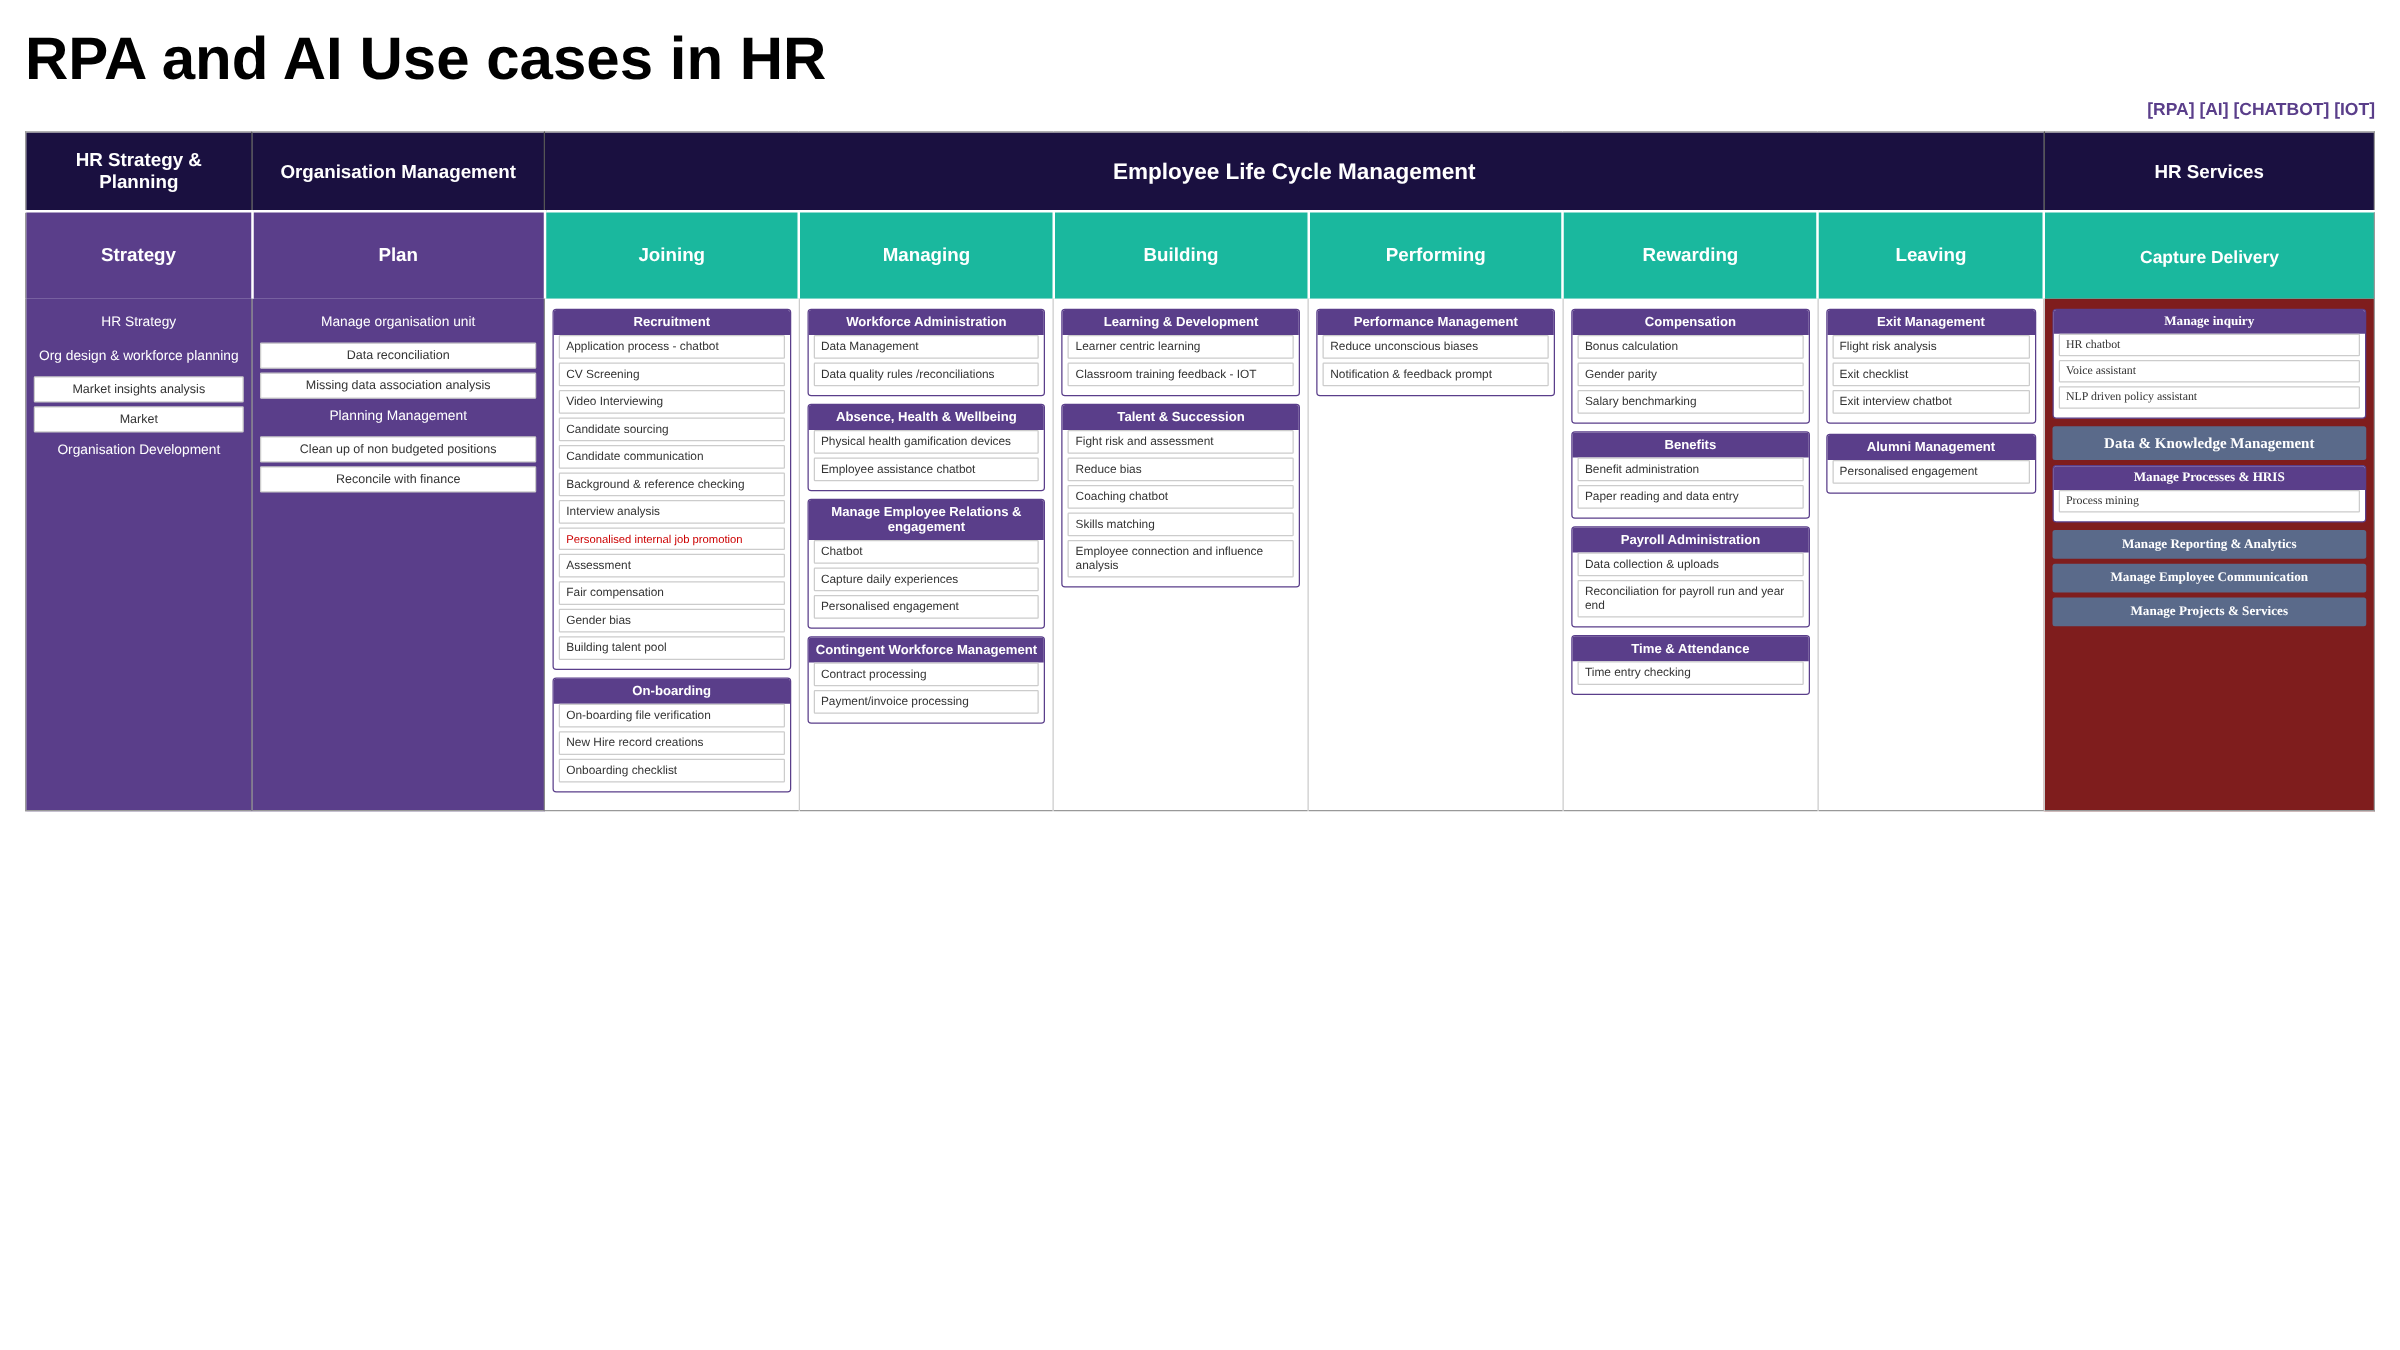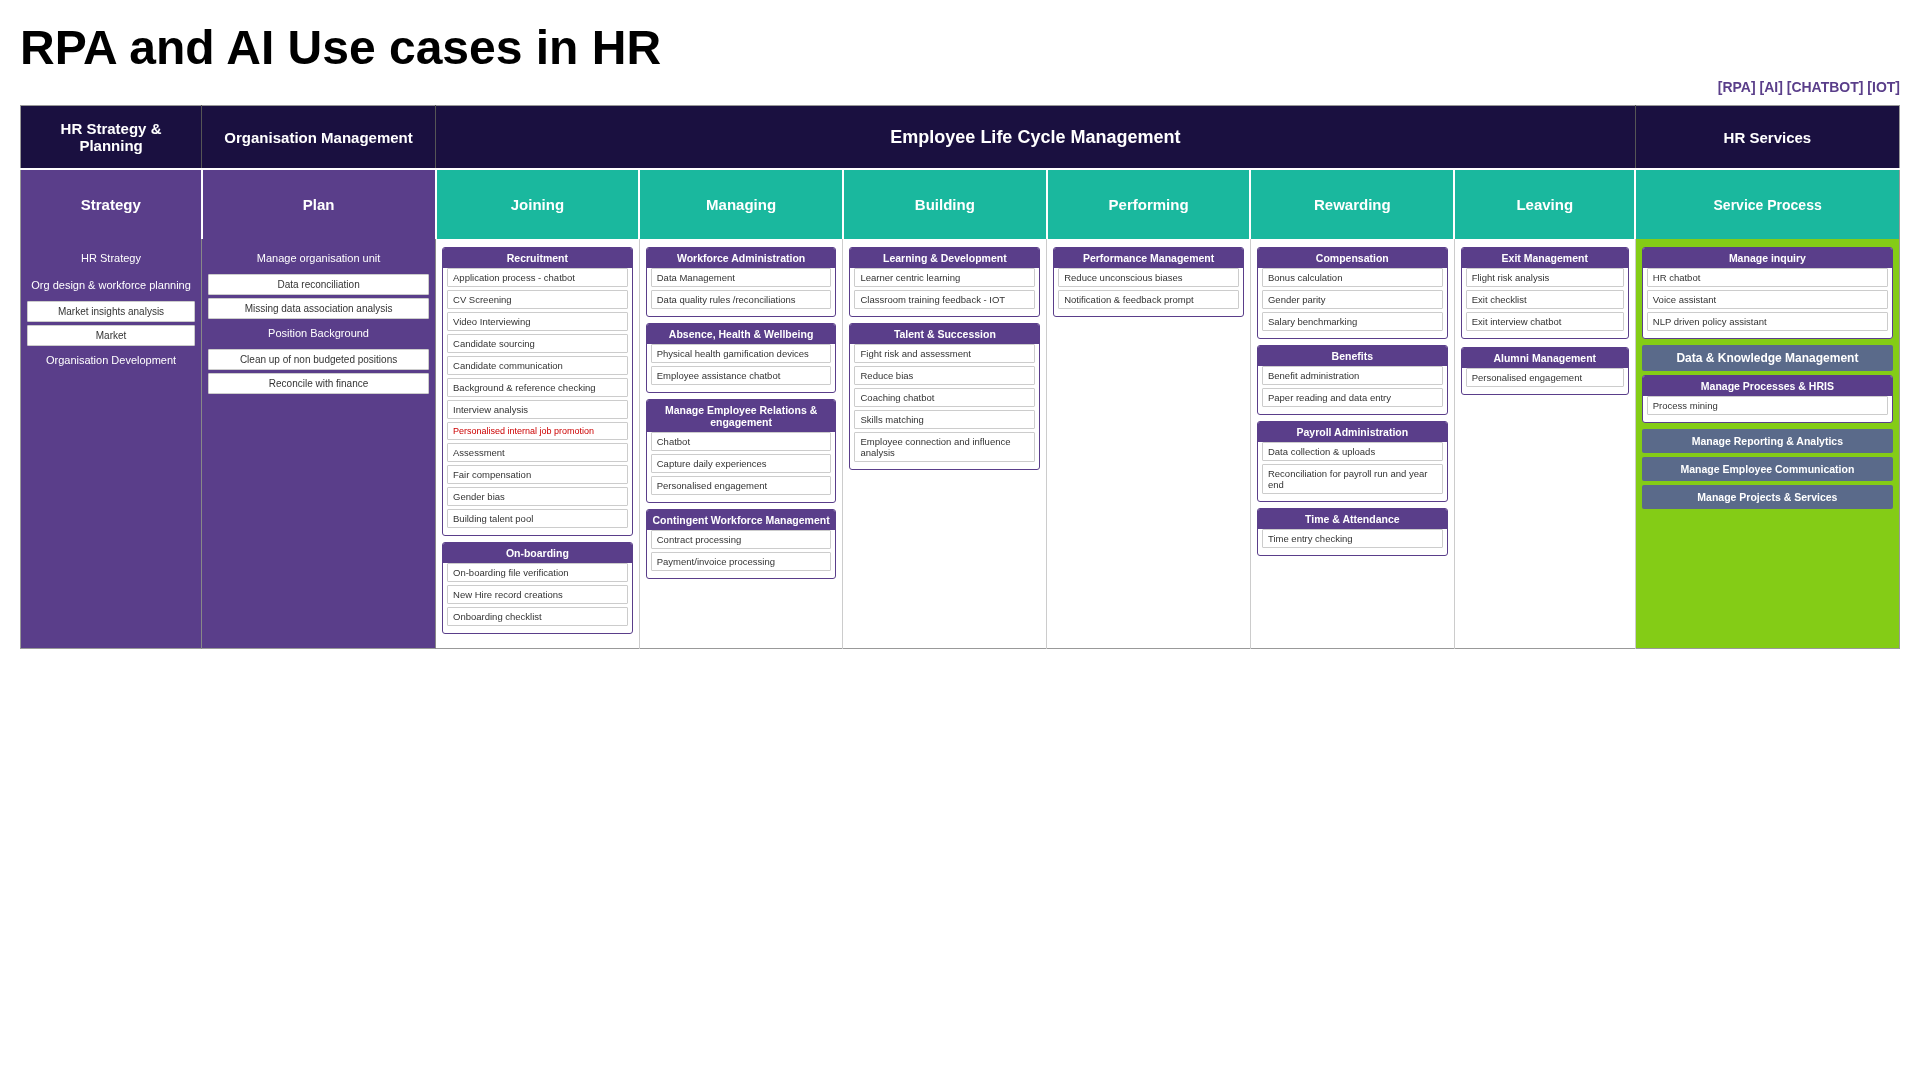--- a/index.html
+++ b/index.html
@@ -35,7 +35,7 @@
       <td style="background:#1ab89e;color:#fff;font-size:15px;font-weight:bold;text-align:center;padding:10px 6px;width:135px;border-right:2px solid #fff;border-top:2px solid #fff;">Performing</td>
       <td style="background:#1ab89e;color:#fff;font-size:15px;font-weight:bold;text-align:center;padding:26px 6px;width:135px;border-right:2px solid #fff;border-top:2px solid #fff;">Rewarding</td>
       <td style="background:#1ab89e;color:#fff;font-size:15px;font-weight:bold;text-align:center;padding:10px 6px;width:120px;border-right:2px solid #fff;border-top:2px solid #fff;">Leaving</td>
-      <td style="background:#1ab89e;color:#fff;font-size:14px;font-weight:bold;text-align:center;padding:10px 6px;border-top:2px solid #fff;">Service Process</td>
+      <td style="background:#1ab89e;color:#fff;font-size:14px;font-weight:bold;text-align:center;padding:10px 6px;border-top:2px solid #fff;">Capture Delivery</td>
     </tr>
   </thead>
   <tbody>

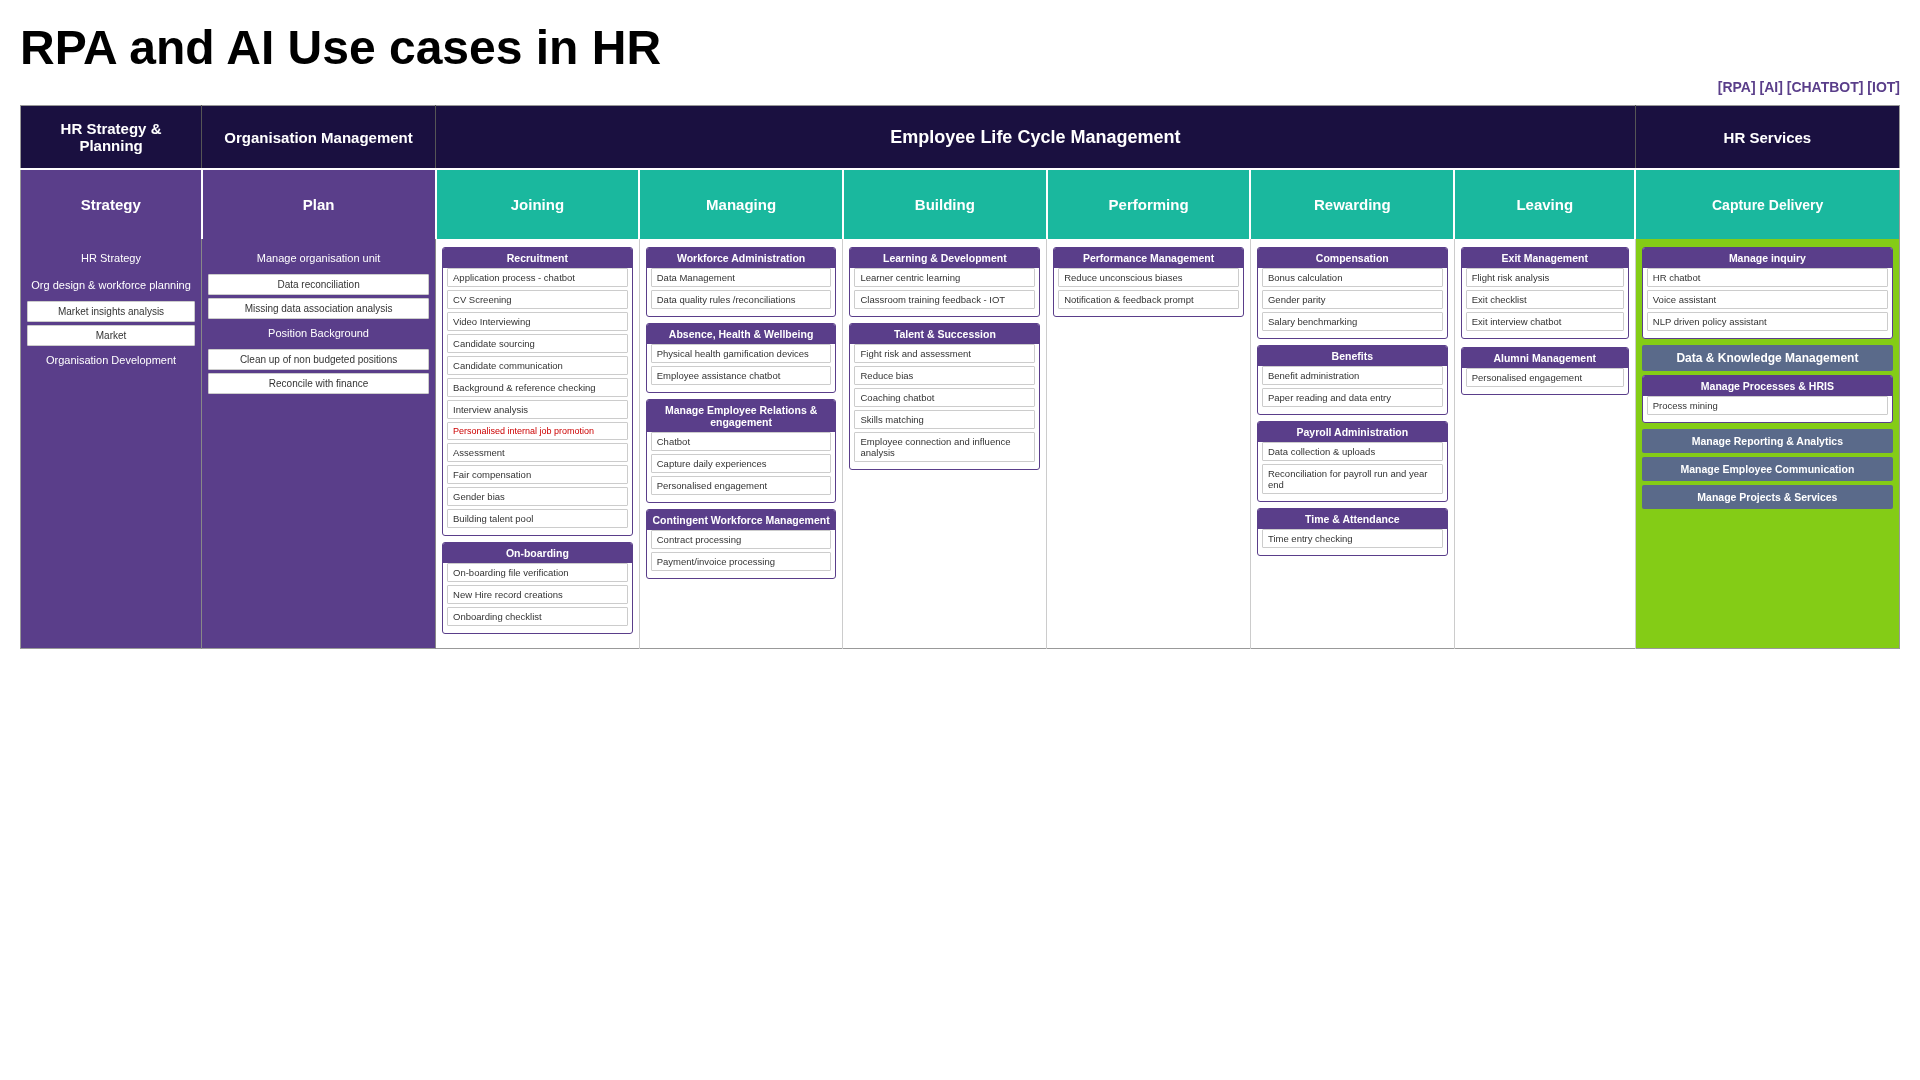--- a/index.html
+++ b/index.html
@@ -166,7 +166,7 @@
         </div>
       </td>
 
-      <td style="background:#84cc16;padding:8px 6px;vertical-align:top;">
+      <td style="background:#7f1d1d;padding:8px 6px;vertical-align:top;font-family:Liberation Serif, serif;">
         <div class="section-group">
           <div class="group-title">Manage inquiry</div>
           <div class="white-box-sm">HR chatbot</div>

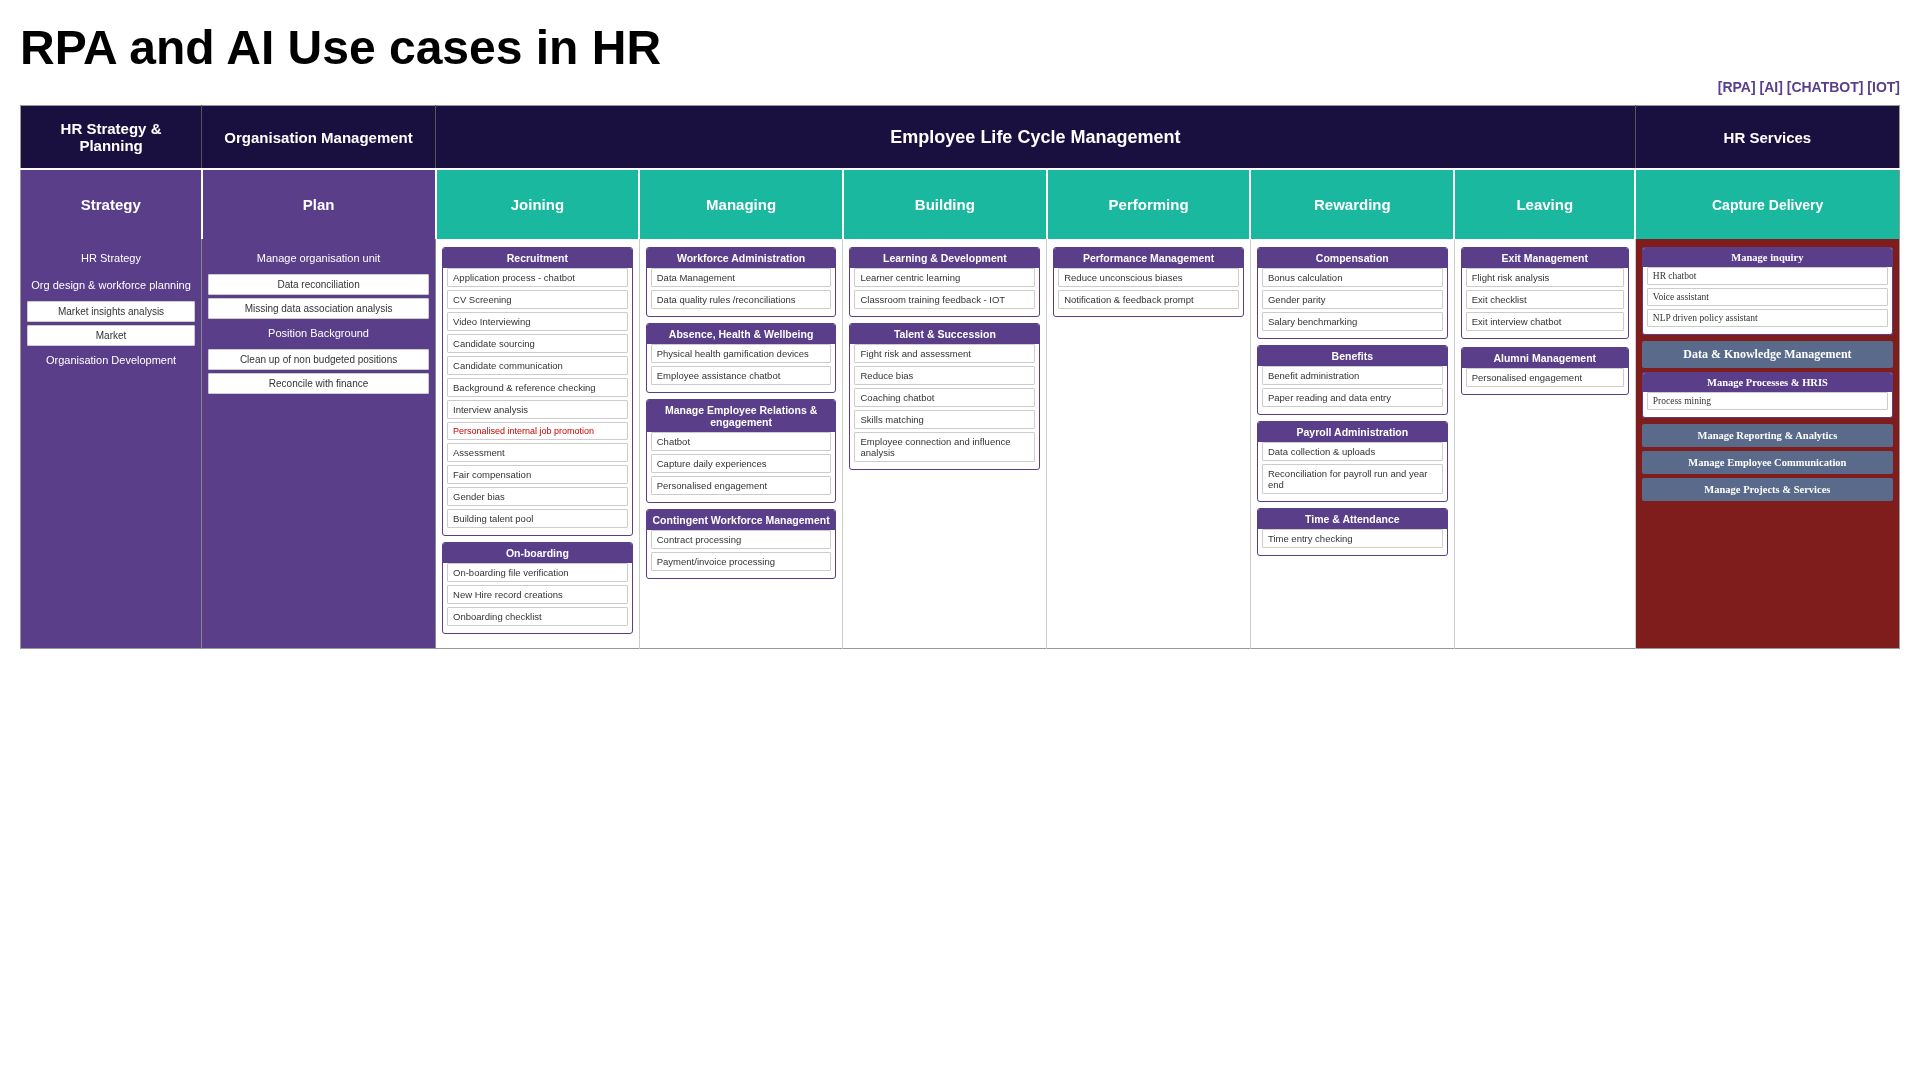--- a/index.html
+++ b/index.html
@@ -53,7 +53,7 @@
         <div class="plain-text-white">Manage organisation unit</div>
         <div class="white-box">Data reconciliation</div>
         <div class="white-box">Missing data association analysis</div>
-        <div class="plain-text-white">Position Background</div>
+        <div class="plain-text-white">Planning Management</div>
         <div class="white-box">Clean up of non budgeted positions</div>
         <div class="white-box">Reconcile with finance</div>
       </td>

